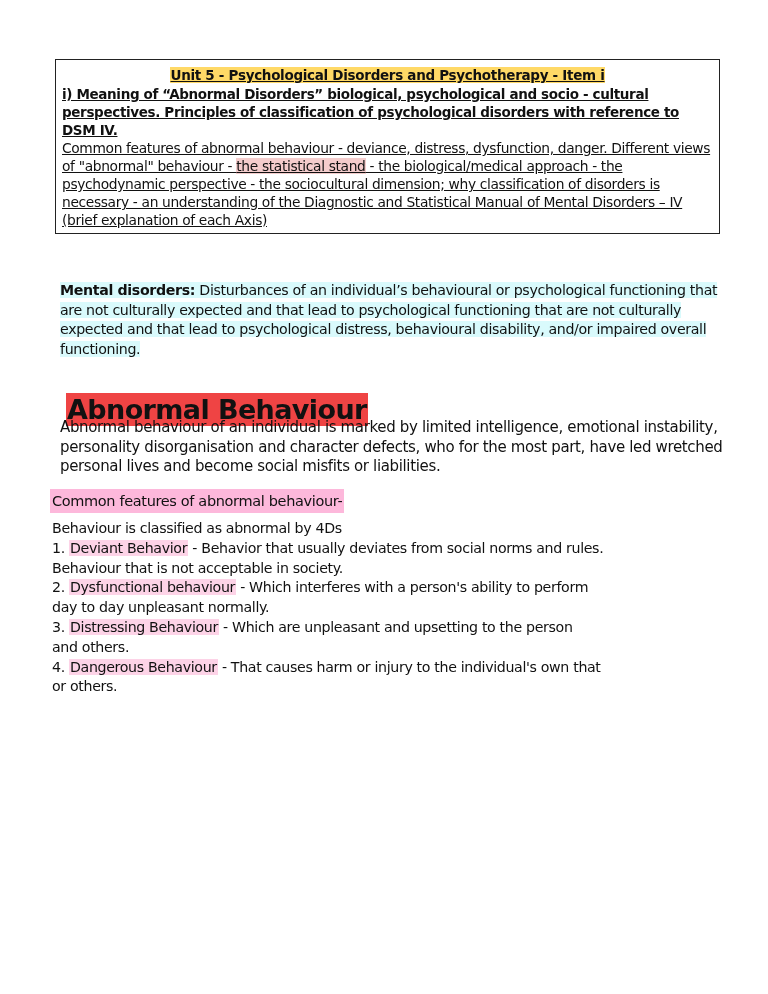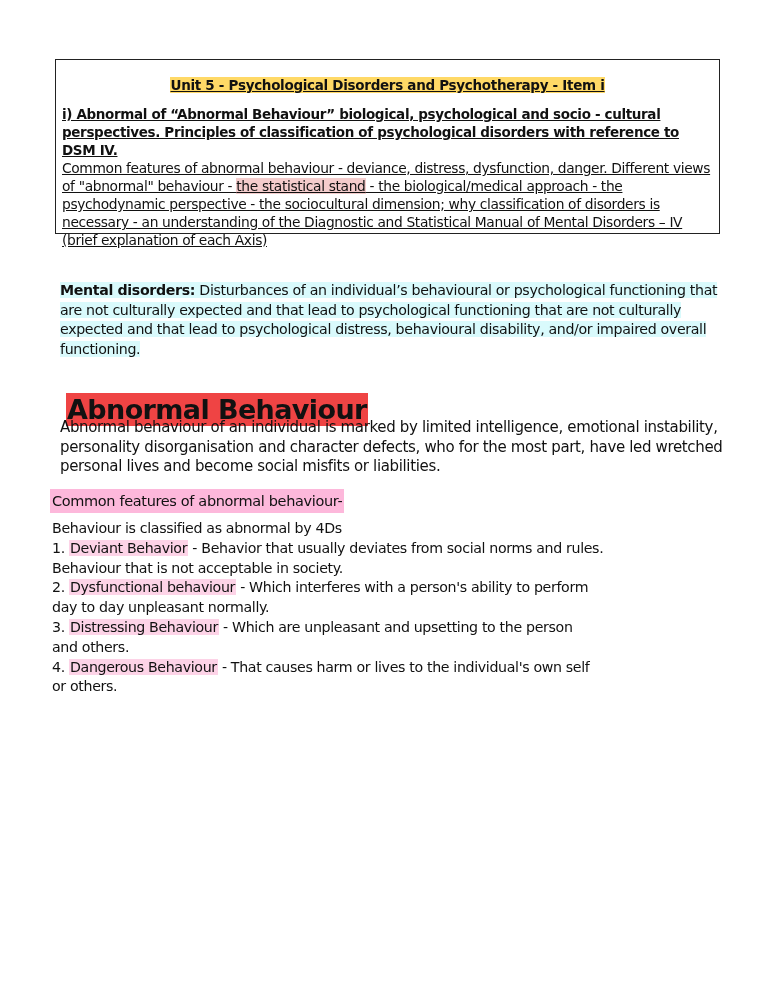--- a/index.html
+++ b/index.html
@@ -37,7 +37,7 @@
     font-size: 13.5px;
     line-height: 17px;
     letter-spacing: -0.3px;
-    margin: 11px;
+    margin: 1px;
   }
   .syl-title span {
     background: #ffd966;

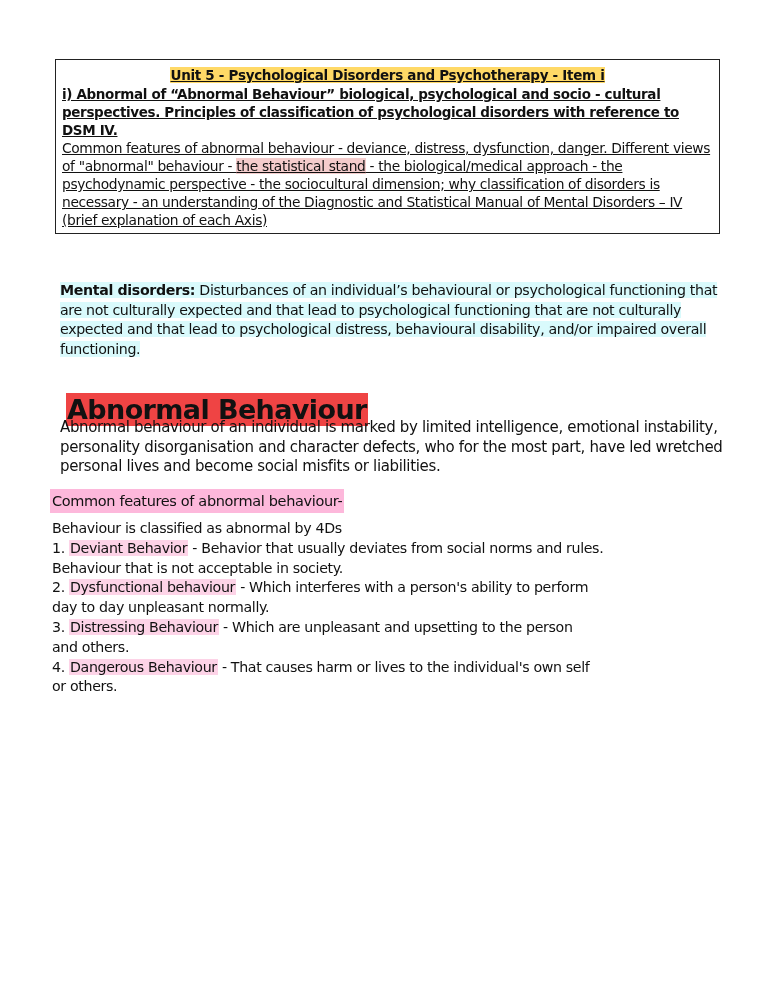--- a/index.html
+++ b/index.html
@@ -135,7 +135,7 @@
 
   <div class="syllabus-box">
     <p class="syl-title"><span>Unit 5 - Psychological Disorders and Psychotherapy - Item i</span></p>
-    <p class="syl-heading">i) Abnormal of “Abnormal Behaviour” biological, psychological and socio - cultural perspectives. Principles of classification of psychological disorders with reference to DSM IV.</p>
+    <p class="syl-heading">i) Meaning of “Abnormal Disorders” biological, psychological and socio - cultural perspectives. Principles of classification of psychological disorders with reference to DSM IV.</p>
     <p class="syl-body"><span>Common features of abnormal behaviour - deviance, distress, dysfunction, danger. Different views of "abnormal" behaviour - </span><span class="hl-salmon">the statistical stand</span><span> - the biological/medical approach - the psychodynamic perspective - the sociocultural dimension; why classification of disorders is necessary - an understanding of the Diagnostic and Statistical Manual of Mental Disorders – IV (brief explanation of each Axis)</span></p>
   </div>
 

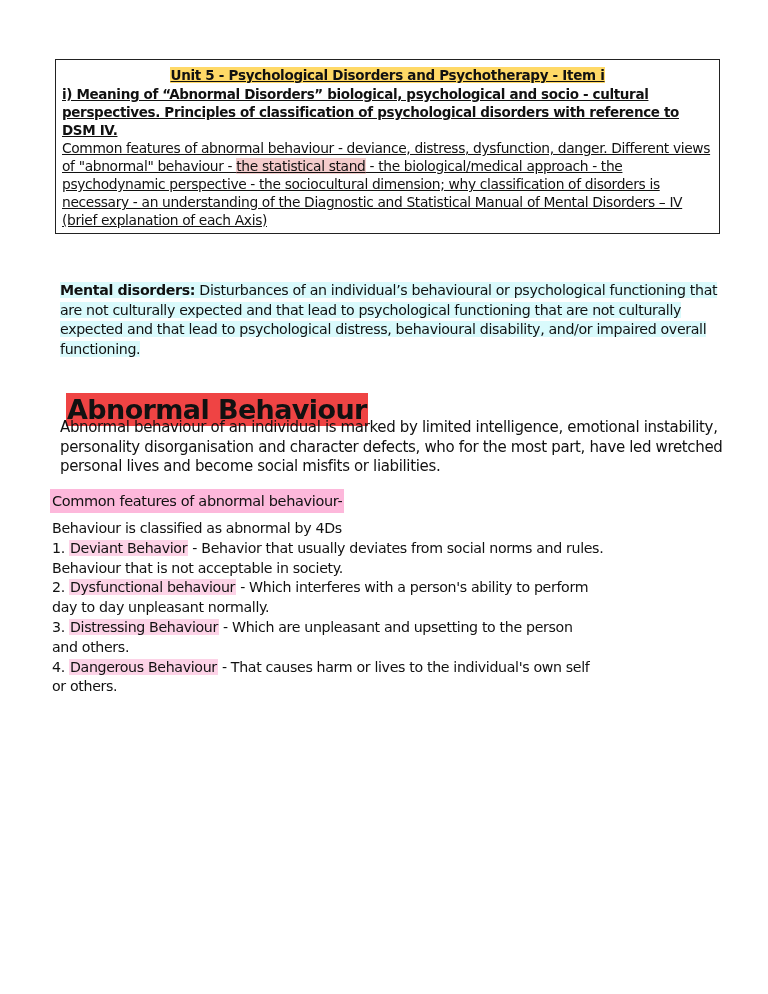--- a/index.html
+++ b/index.html
@@ -158,7 +158,7 @@
     <span class="row"><span>3. </span><span class="term">Distressing Behaviour</span><span> - Which are unpleasant and upsetting to the person</span></span>
     <span class="row">and others.</span>
 
-    <span class="row"><span>4. </span><span class="term">Dangerous Behaviour</span><span> - That causes harm or lives to the individual's own self</span></span>
+    <span class="row"><span>4. </span><span class="term">Dangerous Behaviour</span><span> - That causes harm or injury to the individual's own that</span></span>
     <span class="row">or others.</span>
   </div>
 

